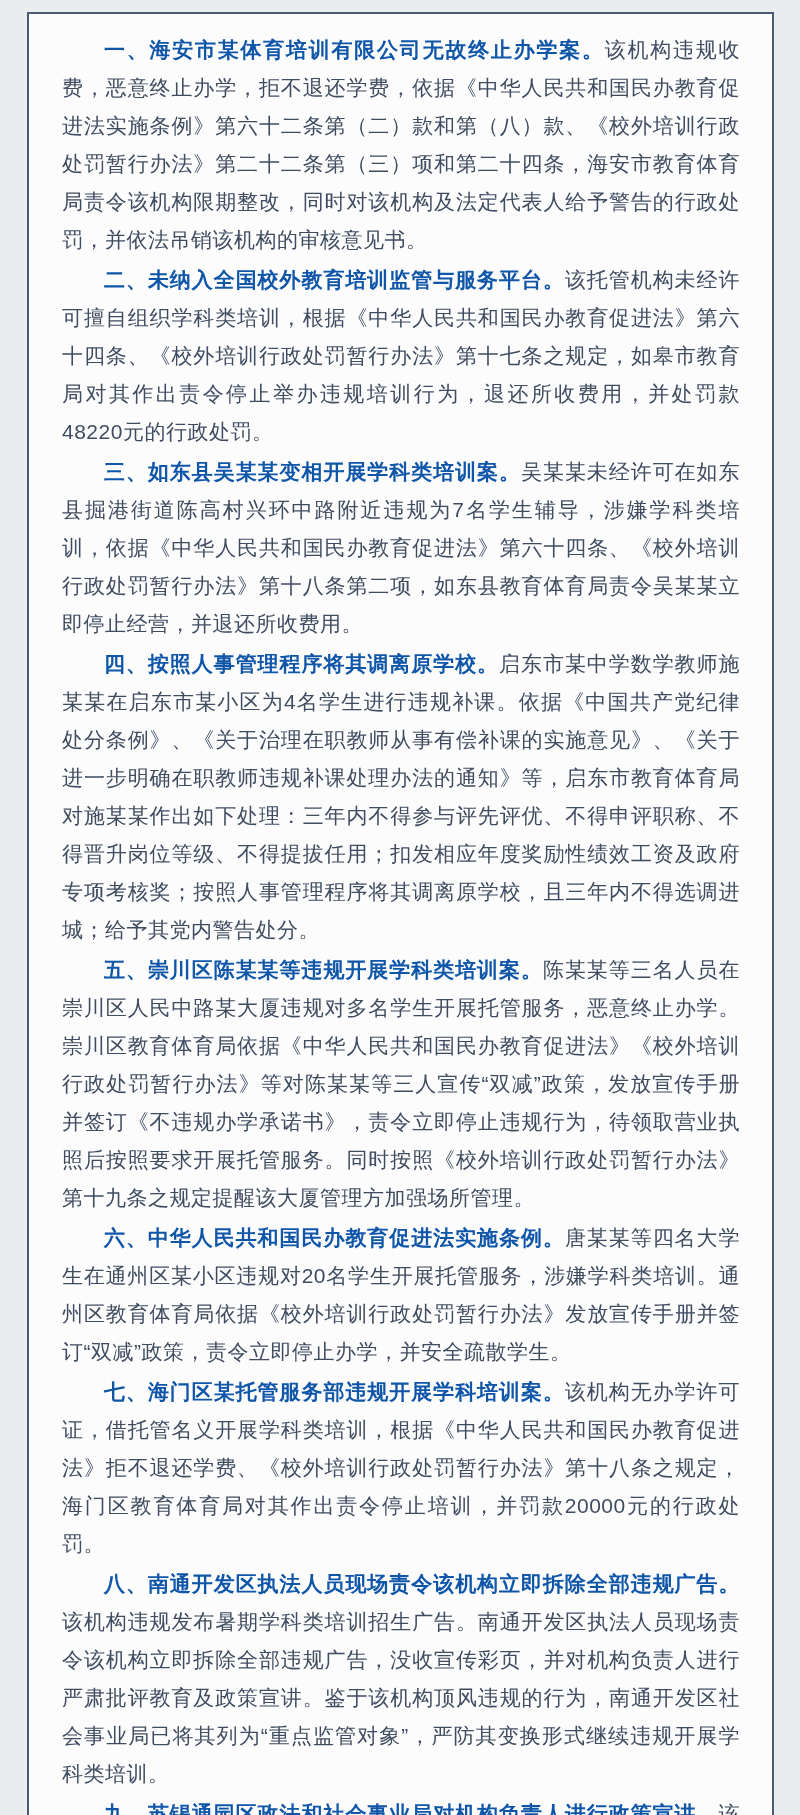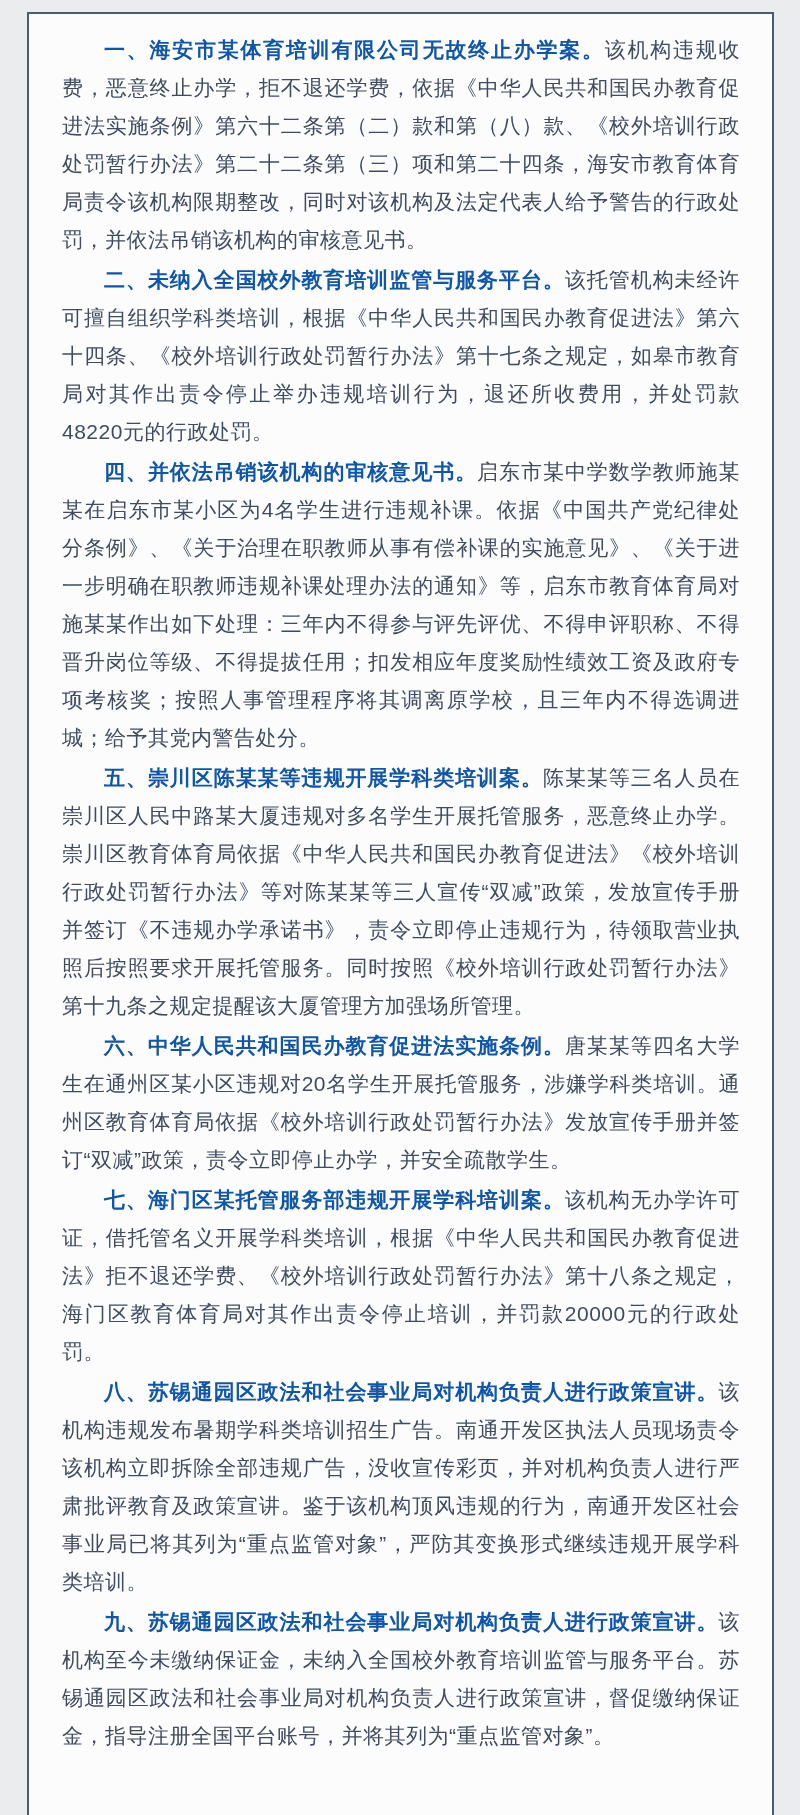--- a/index.html
+++ b/index.html
@@ -55,6 +55,7 @@
 
   <p class="case"><strong class="case-heading">二、未纳入全国校外教育培训监管与服务平台。</strong><span class="case-body">该托管机构未经许可擅自组织学科类培训，根据《中华人民共和国民办教育促进法》第六十四条、《校外培训行政处罚暂行办法》第十七条之规定，如皋市教育局对其作出责令停止举办违规培训行为，退还所收费用，并处罚款48220元的行政处罚。</span></p>
 
+  <p class="case"><strong class="case-heading">三、如东县吴某某变相开展学科类培训案。</strong><span class="case-body">吴某某未经许可在如东县掘港街道陈高村兴环中路附近违规为7名学生辅导，涉嫌学科类培训，依据《中华人民共和国民办教育促进法》第六十四条、《校外培训行政处罚暂行办法》第十八条第二项，如东县教育体育局责令吴某某立即停止经营，并退还所收费用。</span></p>
 
   <p class="case"><strong class="case-heading">四、并依法吊销该机构的审核意见书。</strong><span class="case-body">启东市某中学数学教师施某某在启东市某小区为4名学生进行违规补课。依据《中国共产党纪律处分条例》、《关于治理在职教师从事有偿补课的实施意见》、《关于进一步明确在职教师违规补课处理办法的通知》等，启东市教育体育局对施某某作出如下处理：三年内不得参与评先评优、不得申评职称、不得晋升岗位等级、不得提拔任用；扣发相应年度奖励性绩效工资及政府专项考核奖；按照人事管理程序将其调离原学校，且三年内不得选调进城；给予其党内警告处分。</span></p>
 

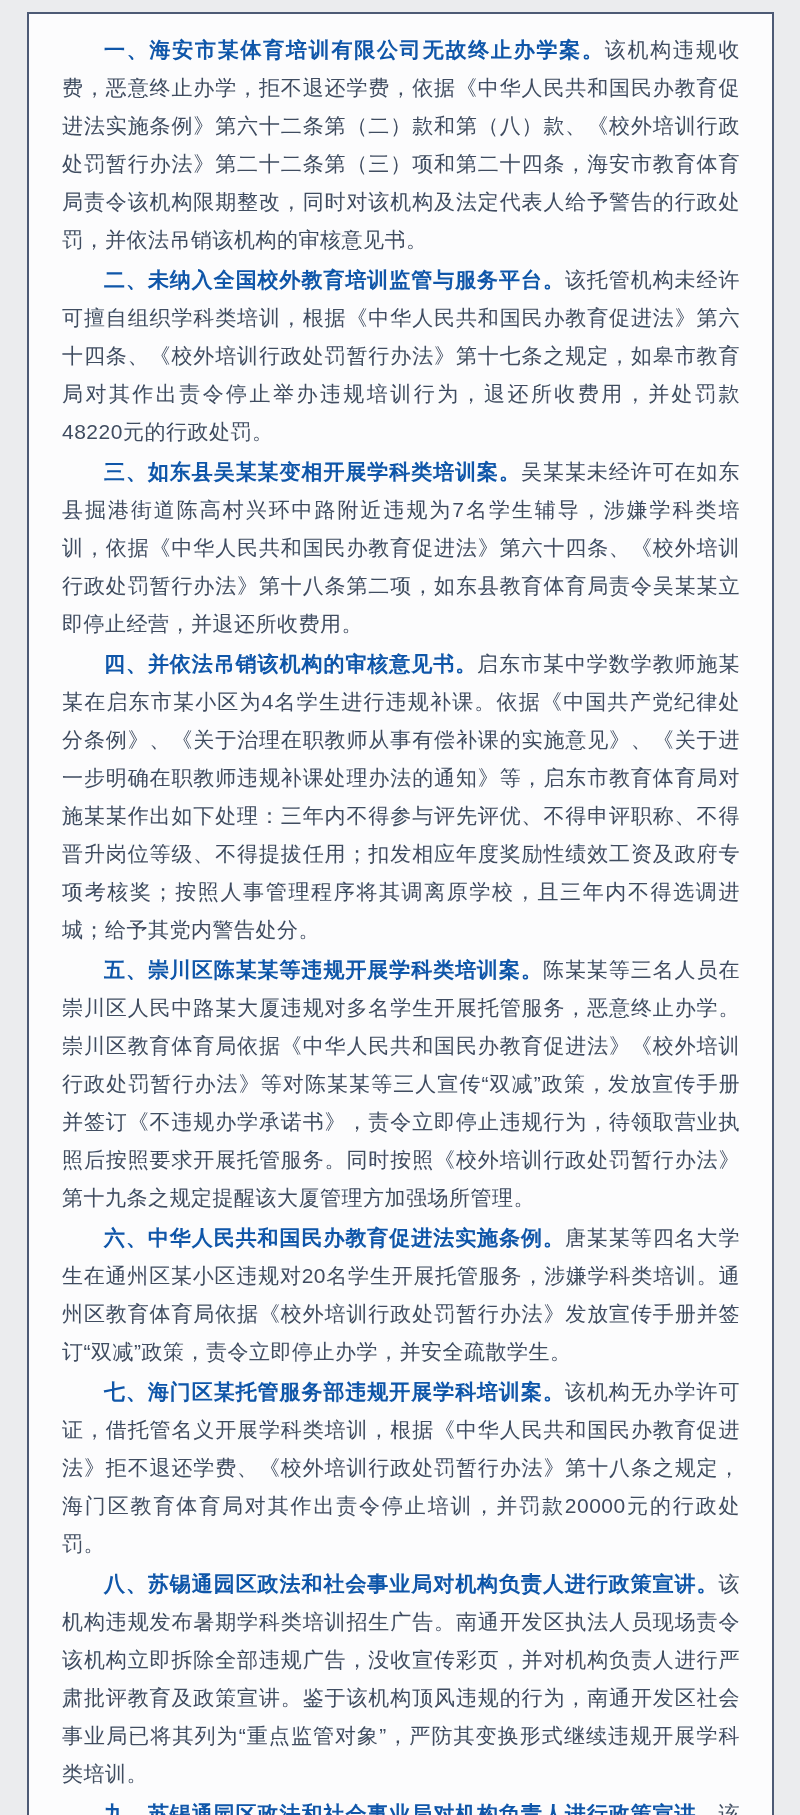--- a/index.html
+++ b/index.html
@@ -57,7 +57,7 @@
 
   <p class="case"><strong class="case-heading">三、如东县吴某某变相开展学科类培训案。</strong><span class="case-body">吴某某未经许可在如东县掘港街道陈高村兴环中路附近违规为7名学生辅导，涉嫌学科类培训，依据《中华人民共和国民办教育促进法》第六十四条、《校外培训行政处罚暂行办法》第十八条第二项，如东县教育体育局责令吴某某立即停止经营，并退还所收费用。</span></p>
 
-  <p class="case"><strong class="case-heading">四、并依法吊销该机构的审核意见书。</strong><span class="case-body">启东市某中学数学教师施某某在启东市某小区为4名学生进行违规补课。依据《中国共产党纪律处分条例》、《关于治理在职教师从事有偿补课的实施意见》、《关于进一步明确在职教师违规补课处理办法的通知》等，启东市教育体育局对施某某作出如下处理：三年内不得参与评先评优、不得申评职称、不得晋升岗位等级、不得提拔任用；扣发相应年度奖励性绩效工资及政府专项考核奖；按照人事管理程序将其调离原学校，且三年内不得选调进城；给予其党内警告处分。</span></p>
+  <p class="case"><strong class="case-heading">四、按照人事管理程序将其调离原学校。</strong><span class="case-body">启东市某中学数学教师施某某在启东市某小区为4名学生进行违规补课。依据《中国共产党纪律处分条例》、《关于治理在职教师从事有偿补课的实施意见》、《关于进一步明确在职教师违规补课处理办法的通知》等，启东市教育体育局对施某某作出如下处理：三年内不得参与评先评优、不得申评职称、不得晋升岗位等级、不得提拔任用；扣发相应年度奖励性绩效工资及政府专项考核奖；按照人事管理程序将其调离原学校，且三年内不得选调进城；给予其党内警告处分。</span></p>
 
   <p class="case"><strong class="case-heading">五、崇川区陈某某等违规开展学科类培训案。</strong><span class="case-body">陈某某等三名人员在崇川区人民中路某大厦违规对多名学生开展托管服务，恶意终止办学。崇川区教育体育局依据《中华人民共和国民办教育促进法》《校外培训行政处罚暂行办法》等对陈某某等三人宣传“双减”政策，发放宣传手册并签订《不违规办学承诺书》，责令立即停止违规行为，待领取营业执照后按照要求开展托管服务。同时按照《校外培训行政处罚暂行办法》第十九条之规定提醒该大厦管理方加强场所管理。</span></p>
 

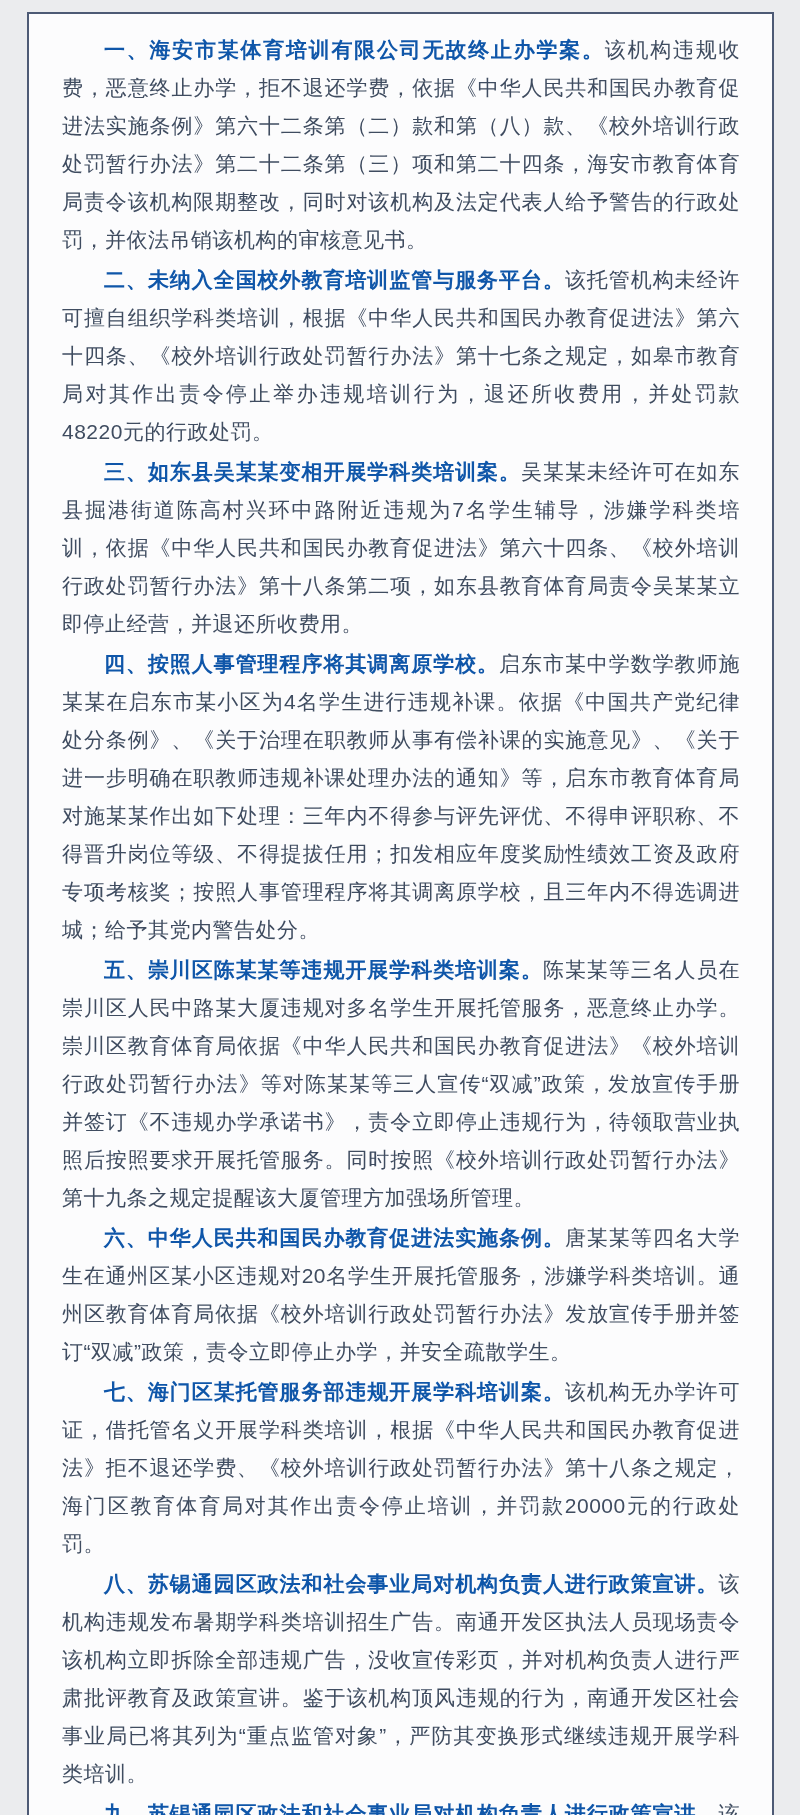--- a/index.html
+++ b/index.html
@@ -65,7 +65,7 @@
 
   <p class="case"><strong class="case-heading">七、海门区某托管服务部违规开展学科培训案。</strong><span class="case-body">该机构无办学许可证，借托管名义开展学科类培训，根据《中华人民共和国民办教育促进法》拒不退还学费、《校外培训行政处罚暂行办法》第十八条之规定，海门区教育体育局对其作出责令停止培训，并罚款20000元的行政处罚。</span></p>
 
-  <p class="case"><strong class="case-heading">八、苏锡通园区政法和社会事业局对机构负责人进行政策宣讲。</strong><span class="case-body">该机构违规发布暑期学科类培训招生广告。南通开发区执法人员现场责令该机构立即拆除全部违规广告，没收宣传彩页，并对机构负责人进行严肃批评教育及政策宣讲。鉴于该机构顶风违规的行为，南通开发区社会事业局已将其列为“重点监管对象”，严防其变换形式继续违规开展学科类培训。</span></p>
+  <p class="case"><strong class="case-heading">八、南通开发区执法人员现场责令该机构立即拆除全部违规广告。</strong><span class="case-body">该机构违规发布暑期学科类培训招生广告。南通开发区执法人员现场责令该机构立即拆除全部违规广告，没收宣传彩页，并对机构负责人进行严肃批评教育及政策宣讲。鉴于该机构顶风违规的行为，南通开发区社会事业局已将其列为“重点监管对象”，严防其变换形式继续违规开展学科类培训。</span></p>
 
   <p class="case"><strong class="case-heading">九、苏锡通园区政法和社会事业局对机构负责人进行政策宣讲。</strong><span class="case-body">该机构至今未缴纳保证金，未纳入全国校外教育培训监管与服务平台。苏锡通园区政法和社会事业局对机构负责人进行政策宣讲，督促缴纳保证金，指导注册全国平台账号，并将其列为“重点监管对象”。</span></p>
 

